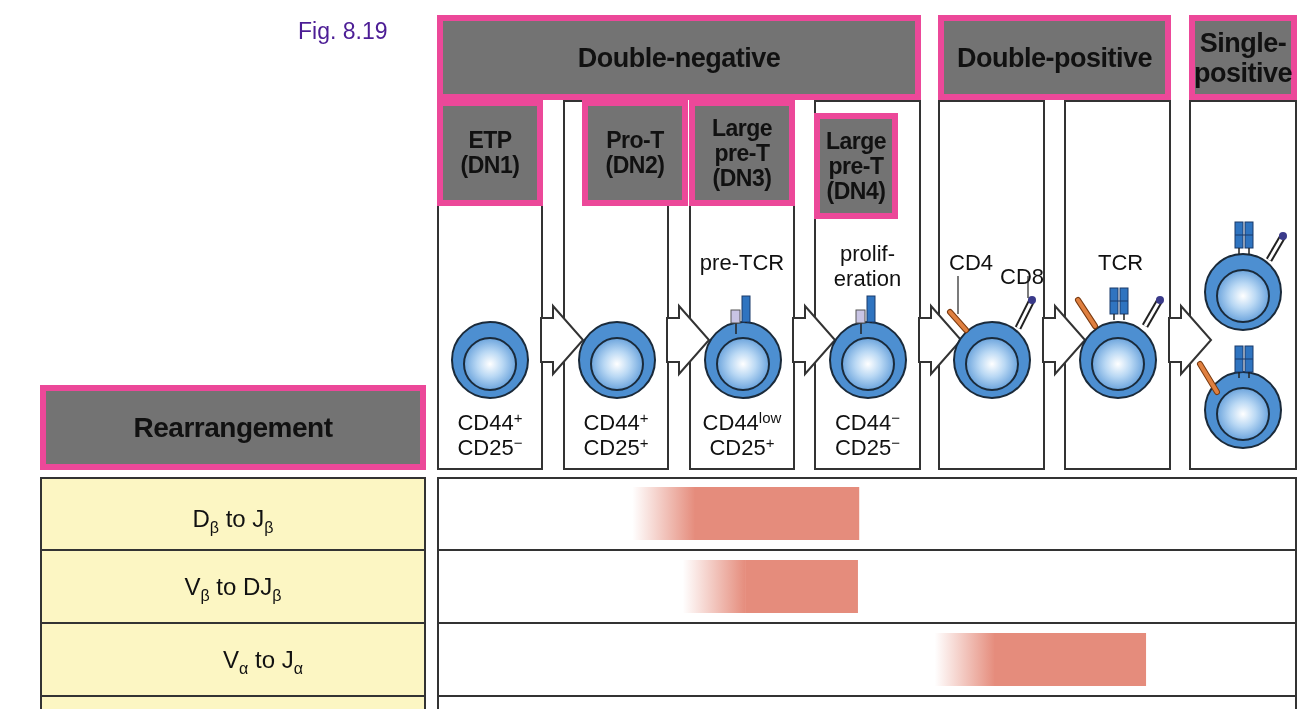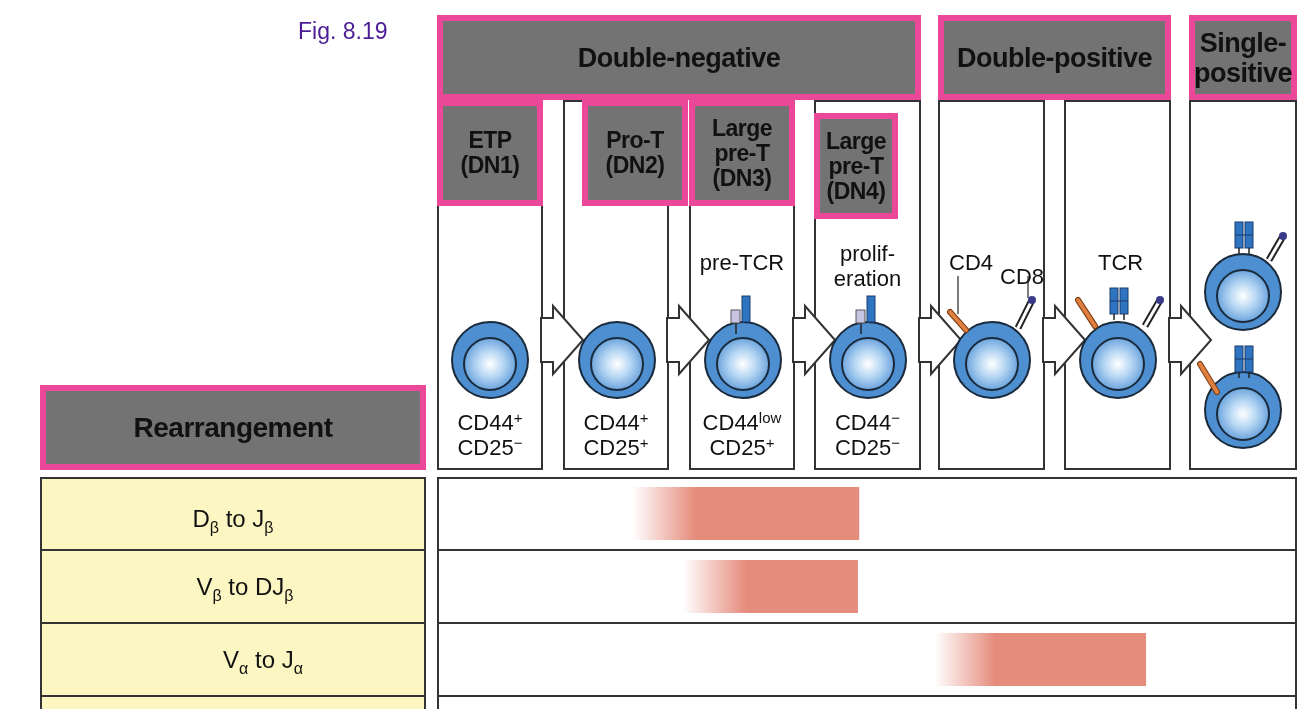--- a/index.html
+++ b/index.html
@@ -91,7 +91,7 @@
     <div class="abs rear-label" style="left:40px; top:477px; width:386px; height:83px;">
       <span>D<sub>β</sub> to J<sub>β</sub></span>
     </div>
-    <div class="abs rear-label" style="left:52px; top:550px; width:386px; height:73px;">
+    <div class="abs rear-label" style="left:40px; top:550px; width:386px; height:73px;">
       <span>V<sub>β</sub> to DJ<sub>β</sub></span>
     </div>
     <div class="abs rear-label" style="left:40px; top:623px; width:446px; height:73px;">

